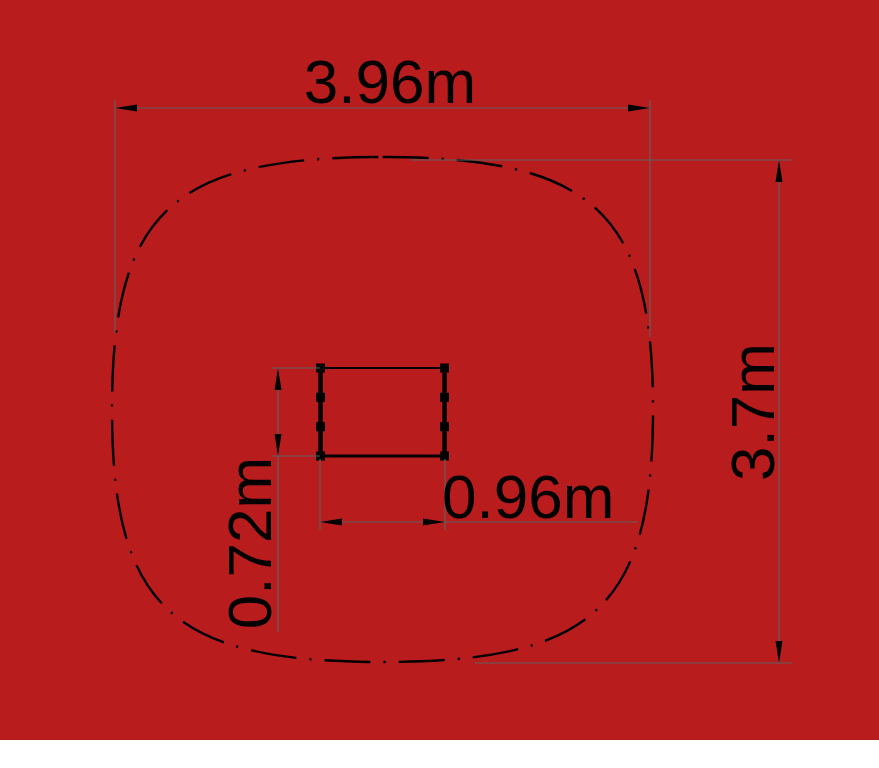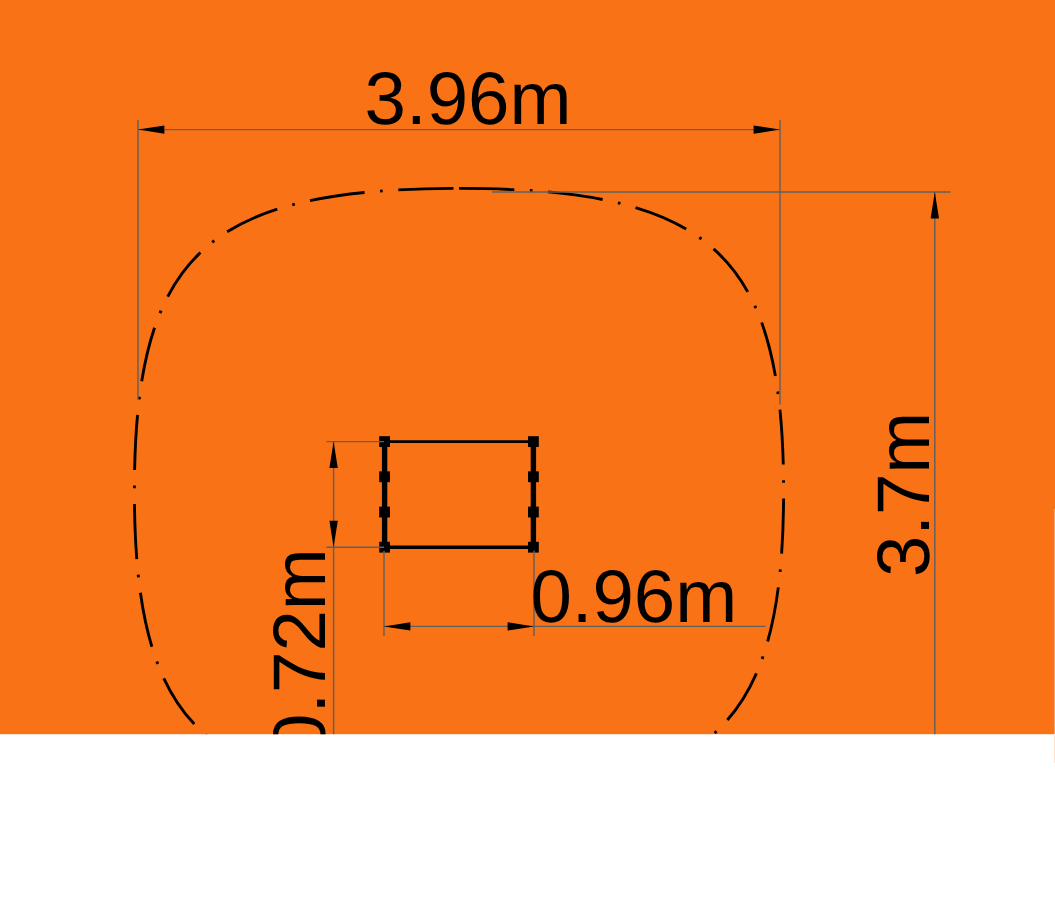--- a/index.html
+++ b/index.html
@@ -10,8 +10,8 @@
   .canvas-wrap {
     position: relative;
     width: 879px;
-    height: 612px;
-    background: #f97316;
+    height: 740px;
+    background: #b91c1c;
     overflow: hidden;
   }
   svg text {

